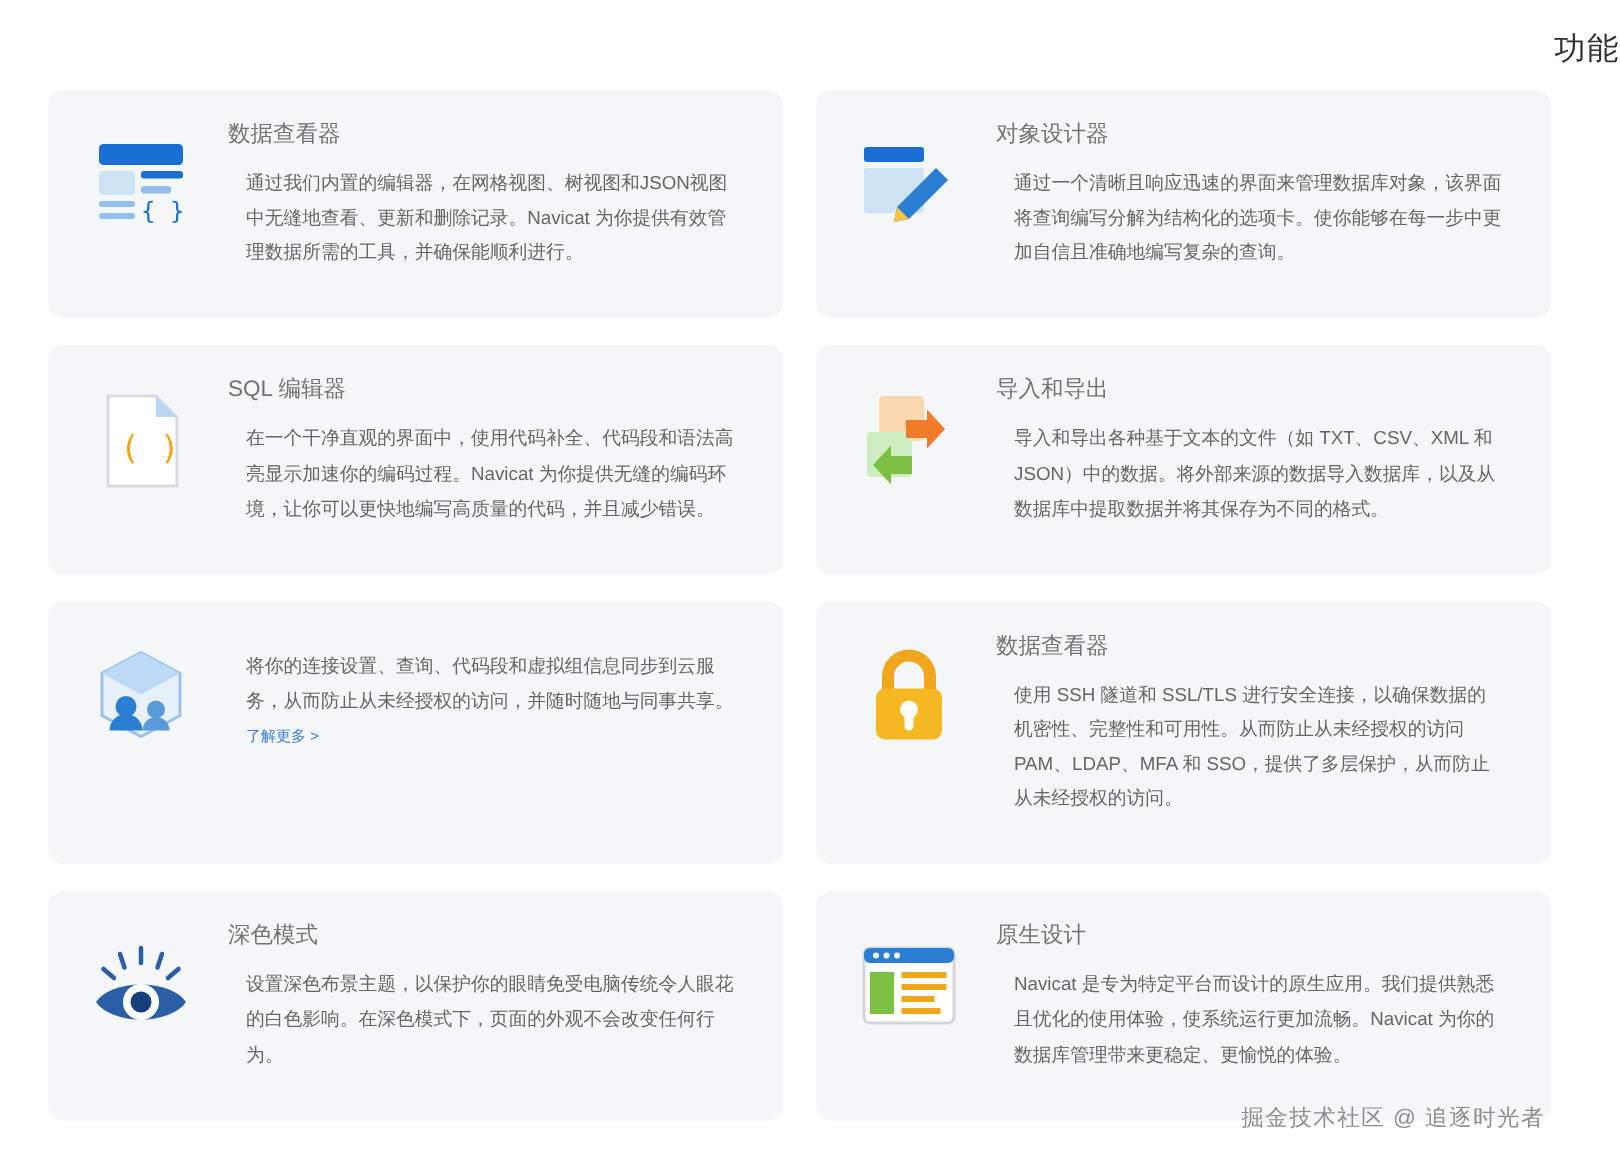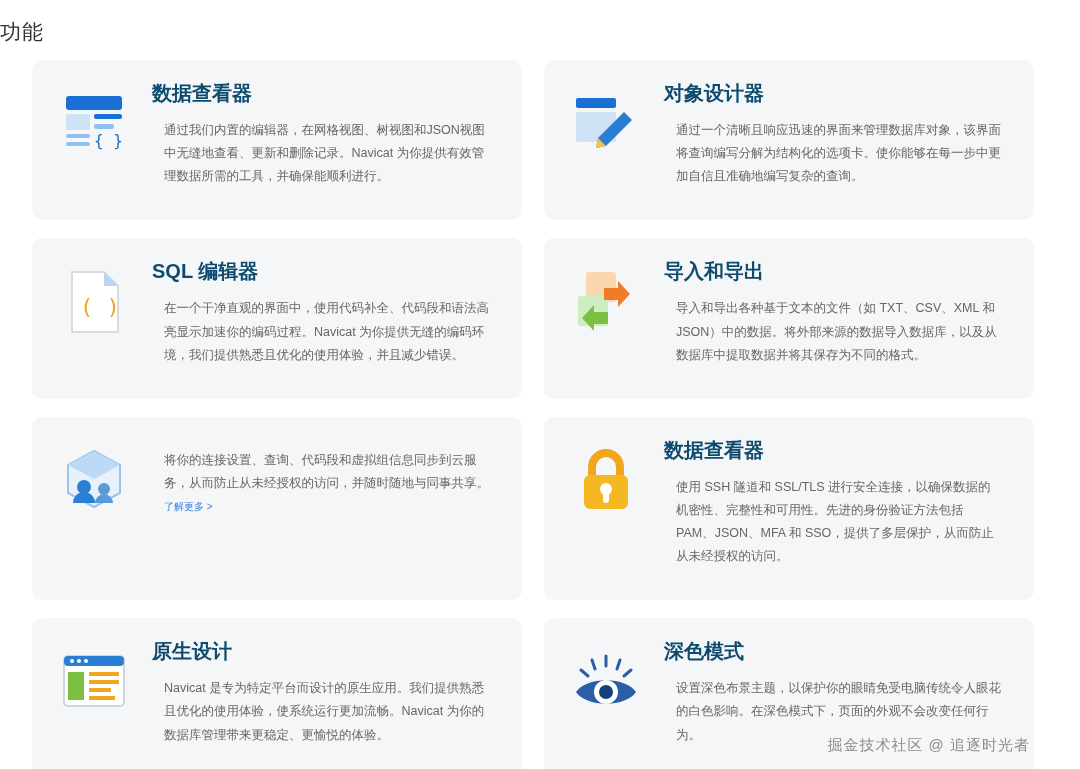--- a/index.html
+++ b/index.html
@@ -13,7 +13,7 @@
     position:relative;
   }
   .page-title{
-    text-align:left;
+    text-align:right;
     font-size:21px;
     color:#333;
     font-weight:400;

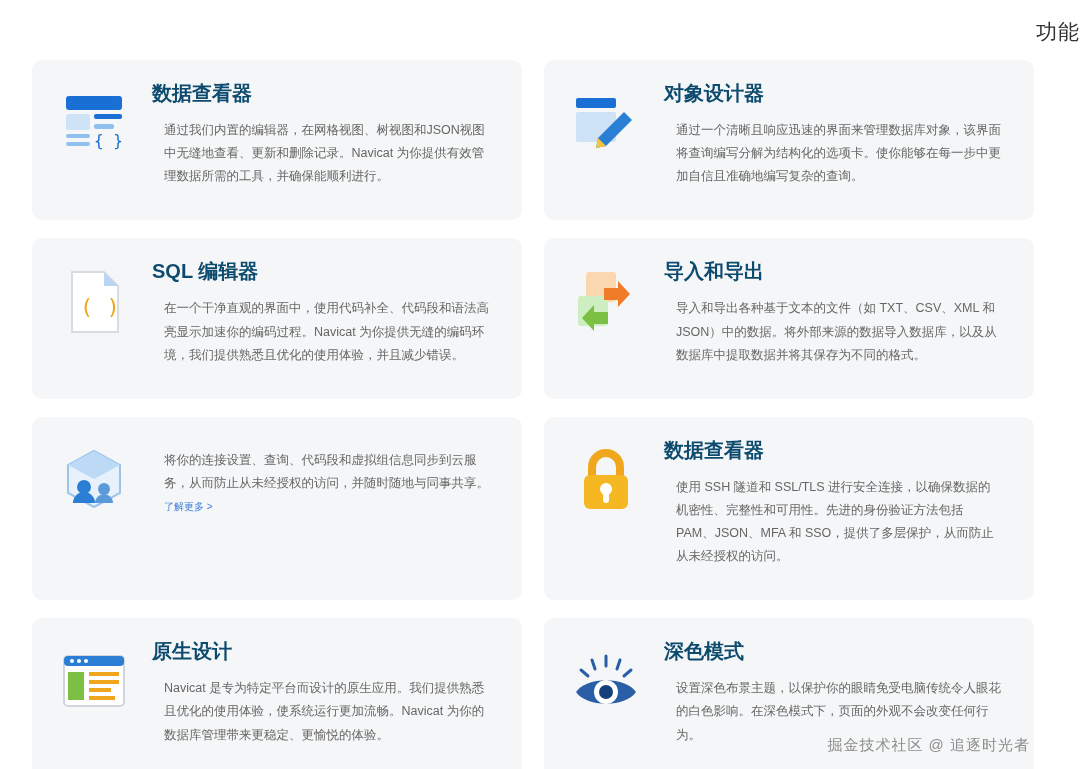--- a/index.html
+++ b/index.html
@@ -49,9 +49,9 @@
   }
   .card-body{flex:1;padding-top:2px;}
   .card-title{
-    font-size:20px;
-    color:#0c4a6e;
-    font-weight:700;
+    font-size:15px;
+    color:#737373;
+    font-weight:400;
     margin:0 0 9px 0;
   }
   .card-desc{

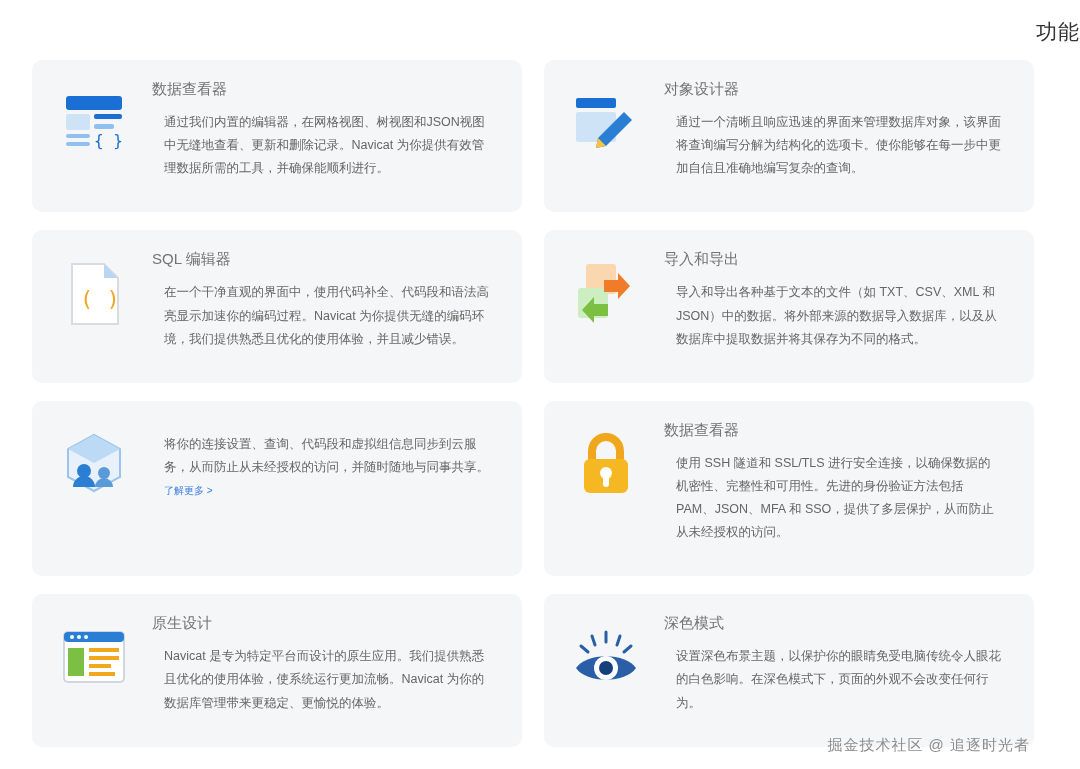--- a/index.html
+++ b/index.html
@@ -124,7 +124,7 @@
     </div>
     <div class="card-body">
       <h2 class="card-title">SQL 编辑器</h2>
-      <p class="card-desc">在一个干净直观的界面中，使用代码补全、代码段和语法高亮显示加速你的编码过程。Navicat 为你提供无缝的编码环境，我们提供熟悉且优化的使用体验，并且减少错误。</p>
+      <p class="card-desc">在一个干净直观的界面中，使用代码补全、代码段和语法高亮显示加速你的编码过程。Navicat 为你提供无缝的编码环境，让你可以更快地编写高质量的代码，并且减少错误。</p>
     </div>
   </div>
 

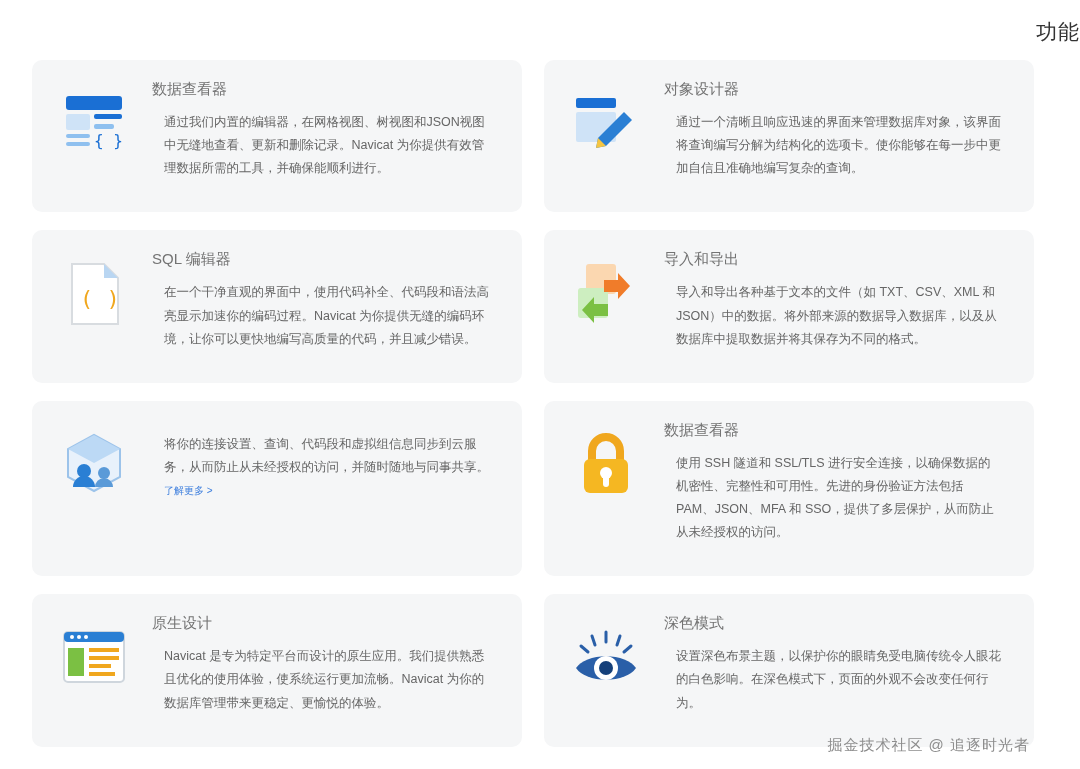--- a/index.html
+++ b/index.html
@@ -170,7 +170,7 @@
     </div>
     <div class="card-body">
       <h2 class="card-title">数据查看器</h2>
-      <p class="card-desc">使用 SSH 隧道和 SSL/TLS 进行安全连接，以确保数据的机密性、完整性和可用性。先进的身份验证方法包括 PAM、JSON、MFA 和 SSO，提供了多层保护，从而防止从未经授权的访问。</p>
+      <p class="card-desc">使用 SSH 隧道和 SSL/TLS 进行安全连接，以确保数据的机密性、完整性和可用性。从而防止从未经授权的访问 PAM、LDAP、MFA 和 SSO，提供了多层保护，从而防止从未经授权的访问。</p>
     </div>
   </div>
 

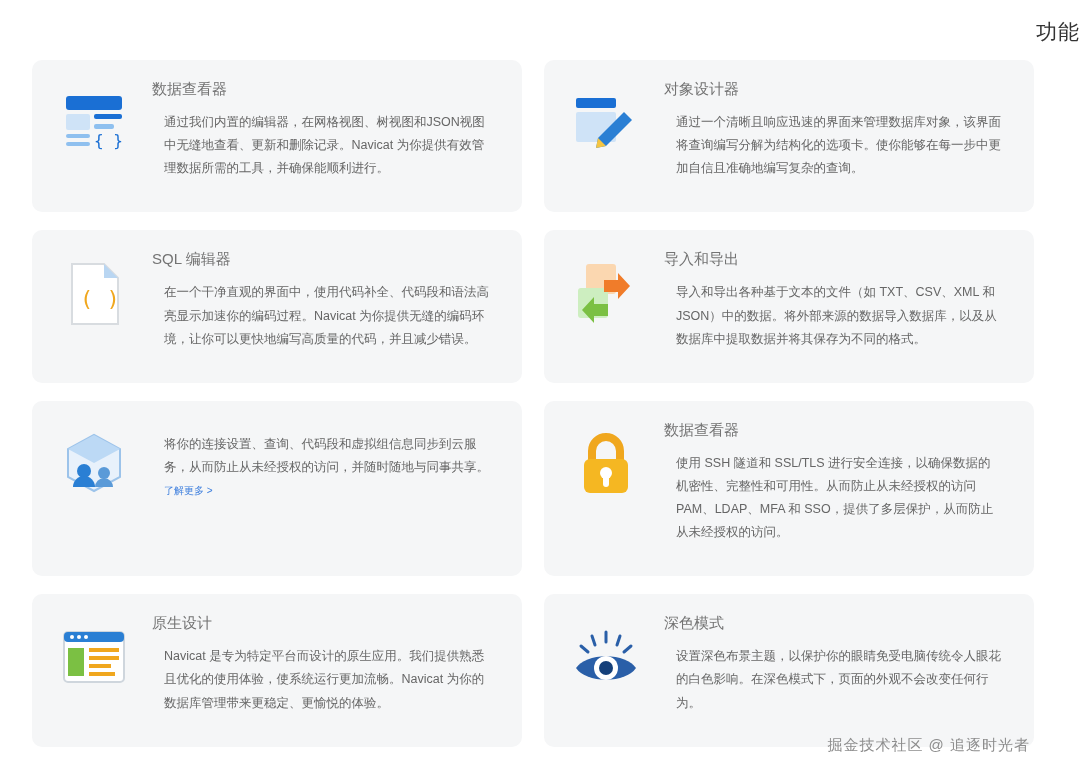--- a/index.html
+++ b/index.html
@@ -177,6 +177,27 @@
   <div class="card tall">
     <div class="icon-wrap">
       <svg width="76" height="76" viewBox="0 0 76 76">
+        <g stroke="#2a5fa8" stroke-width="3" stroke-linecap="round">
+          <line x1="38" y1="12" x2="38" y2="22"></line>
+          <line x1="24" y1="16" x2="27" y2="25"></line>
+          <line x1="52" y1="16" x2="49" y2="25"></line>
+          <line x1="13" y1="26" x2="20" y2="32"></line>
+          <line x1="63" y1="26" x2="56" y2="32"></line>
+        </g>
+        <path d="M8 48 a32 18 0 0 1 60 0 a32 18 0 0 1 -60 0 Z" fill="#2a5fa8"></path>
+        <circle cx="38" cy="48" r="12" fill="#ffffff"></circle>
+        <circle cx="38" cy="48" r="7" fill="#15407a"></circle>
+      </svg>
+    </div>
+    <div class="card-body">
+      <h2 class="card-title">深色模式</h2>
+      <p class="card-desc">设置深色布景主题，以保护你的眼睛免受电脑传统令人眼花的白色影响。在深色模式下，页面的外观不会改变任何行为。</p>
+    </div>
+  </div>
+
+  <div class="card tall">
+    <div class="icon-wrap">
+      <svg width="76" height="76" viewBox="0 0 76 76">
         <rect x="8" y="12" width="60" height="50" rx="4" fill="#ffffff" stroke="#cfd6dd" stroke-width="2"></rect>
         <rect x="8" y="12" width="60" height="10" rx="4" fill="#2a7fd4"></rect>
         <circle cx="16" cy="17" r="2" fill="#ffffff"></circle>
@@ -195,27 +216,6 @@
     </div>
   </div>
 
-  <div class="card tall">
-    <div class="icon-wrap">
-      <svg width="76" height="76" viewBox="0 0 76 76">
-        <g stroke="#2a5fa8" stroke-width="3" stroke-linecap="round">
-          <line x1="38" y1="12" x2="38" y2="22"></line>
-          <line x1="24" y1="16" x2="27" y2="25"></line>
-          <line x1="52" y1="16" x2="49" y2="25"></line>
-          <line x1="13" y1="26" x2="20" y2="32"></line>
-          <line x1="63" y1="26" x2="56" y2="32"></line>
-        </g>
-        <path d="M8 48 a32 18 0 0 1 60 0 a32 18 0 0 1 -60 0 Z" fill="#2a5fa8"></path>
-        <circle cx="38" cy="48" r="12" fill="#ffffff"></circle>
-        <circle cx="38" cy="48" r="7" fill="#15407a"></circle>
-      </svg>
-    </div>
-    <div class="card-body">
-      <h2 class="card-title">深色模式</h2>
-      <p class="card-desc">设置深色布景主题，以保护你的眼睛免受电脑传统令人眼花的白色影响。在深色模式下，页面的外观不会改变任何行为。</p>
-    </div>
-  </div>
-
 </div>
 
 <div class="watermark">掘金技术社区 @ 追逐时光者</div>

